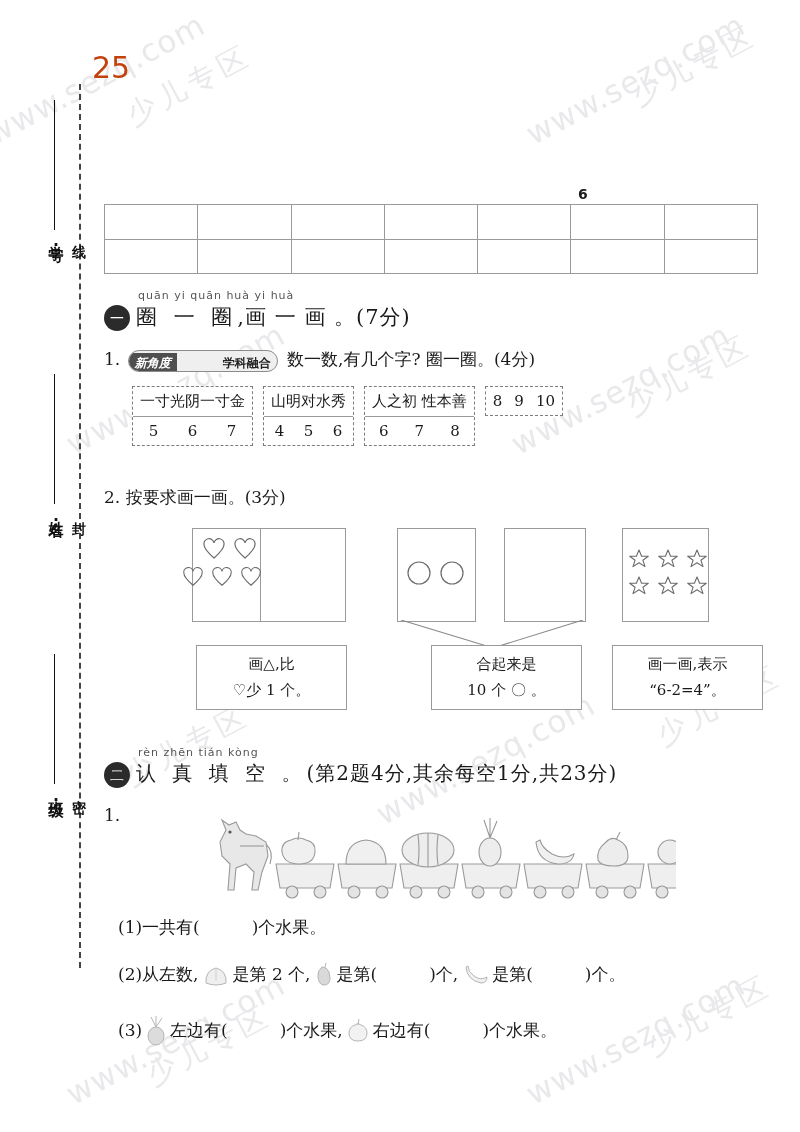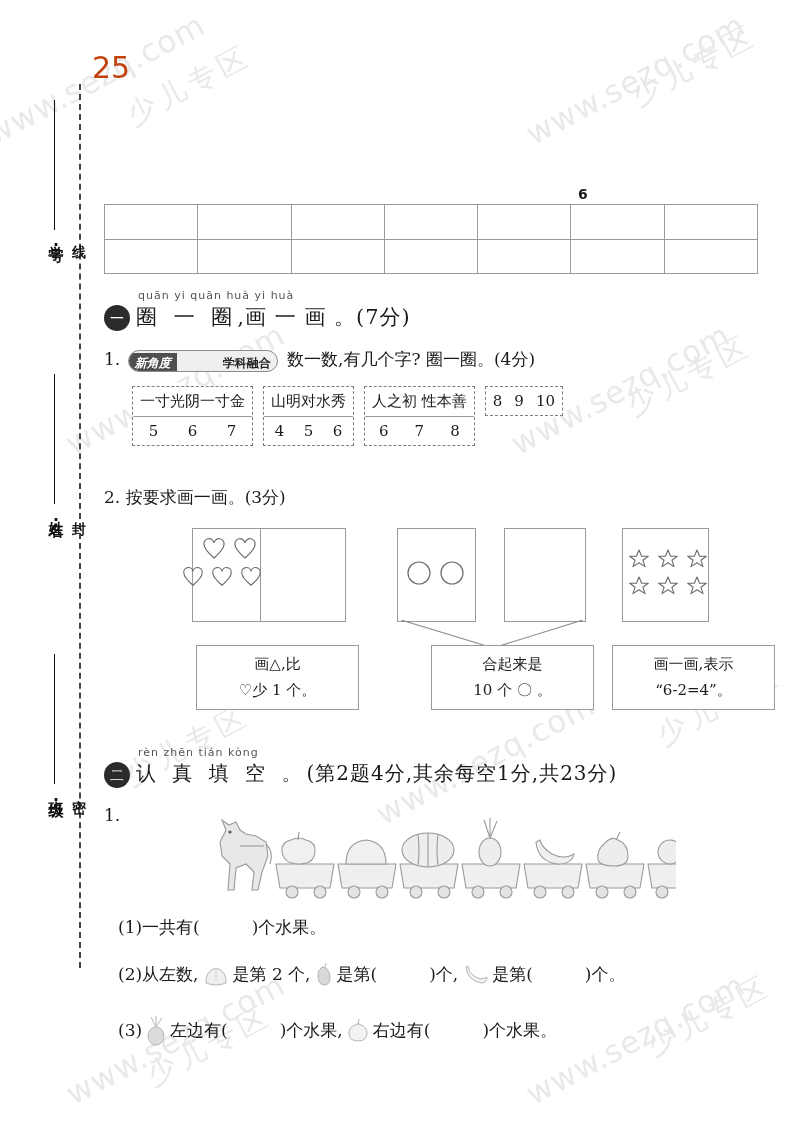--- a/index.html
+++ b/index.html
@@ -67,7 +67,7 @@
   .sq{position:absolute;border:1px solid #9a9a9a;background:transparent;}
   .sq-split{position:absolute;top:0;bottom:0;width:0;border-left:1px solid #9a9a9a;}
   .cap{position:absolute;border:1px solid #9a9a9a;font-size:15px;line-height:1.75;
-       text-align:center;padding:5px 24px;background:#fff;}
+       text-align:center;padding:5px 18px;background:#fff;}
   .shapes{position:absolute;display:flex;flex-direction:column;gap:6px;}
   .shape-row{display:flex;gap:7px;justify-content:center;}
   svg{display:block;}

